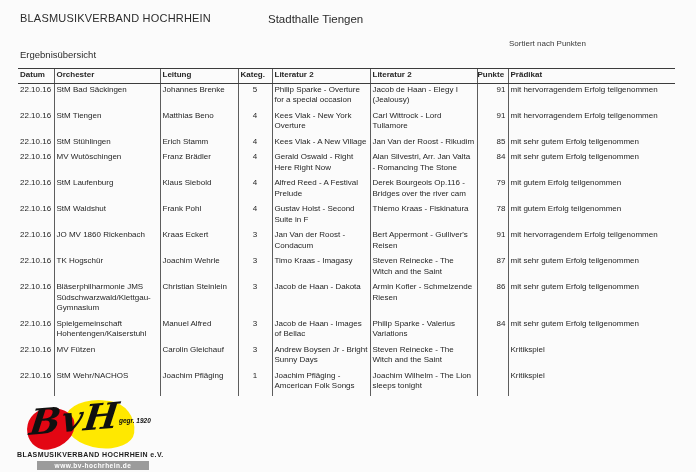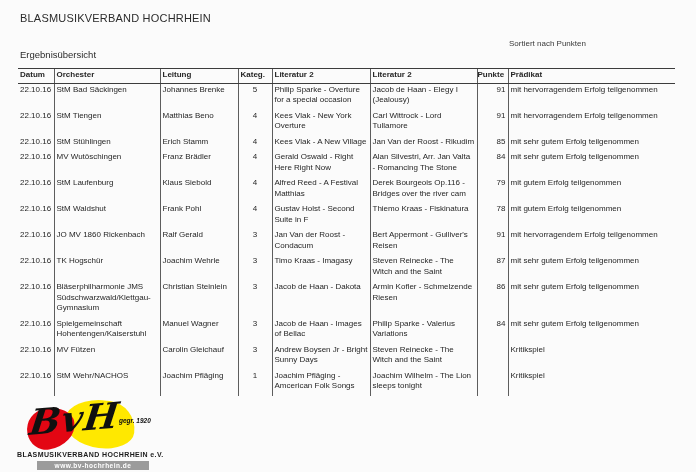--- a/index.html
+++ b/index.html
@@ -79,6 +79,7 @@
 <div class="abs org-header">BLASMUSIKVERBAND HOCHRHEIN</div>
 
 <div class="abs event-title">
+  <div>Stadthalle Tiengen</div>
 </div>
 
 <div class="abs sort-note">Sortiert nach Punkten</div>

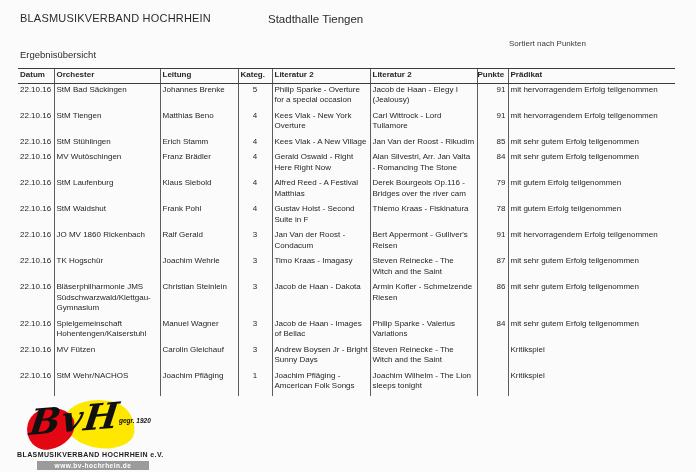--- a/index.html
+++ b/index.html
@@ -156,7 +156,7 @@
           <td class="col-orchester">StM Laufenburg</td>
           <td class="col-leitung">Klaus Siebold</td>
           <td class="col-kateg">4</td>
-          <td class="col-literatur1">Alfred Reed - A Festival Matthias</td>
+          <td class="col-literatur1">Alfred Reed - A Festival Prelude</td>
           <td class="col-literatur2">Derek Bourgeois Op.116 - Bridges over the river cam</td>
           <td class="col-punkte">79</td>
           <td class="col-praedikat">mit gutem Erfolg teilgenommen</td>

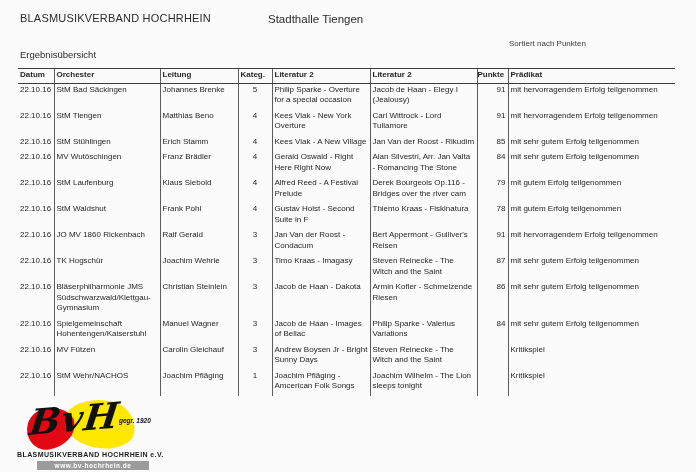--- a/index.html
+++ b/index.html
@@ -174,7 +174,7 @@
         <tr>
           <td class="col-datum">22.10.16</td>
           <td class="col-orchester">JO MV 1860 Rickenbach</td>
-          <td class="col-leitung">Ralf Gerald</td>
+          <td class="col-leitung">Kraas Eckert</td>
           <td class="col-kateg">3</td>
           <td class="col-literatur1">Jan Van der Roost - Condacum</td>
           <td class="col-literatur2">Bert Appermont - Gulliver's Reisen</td>

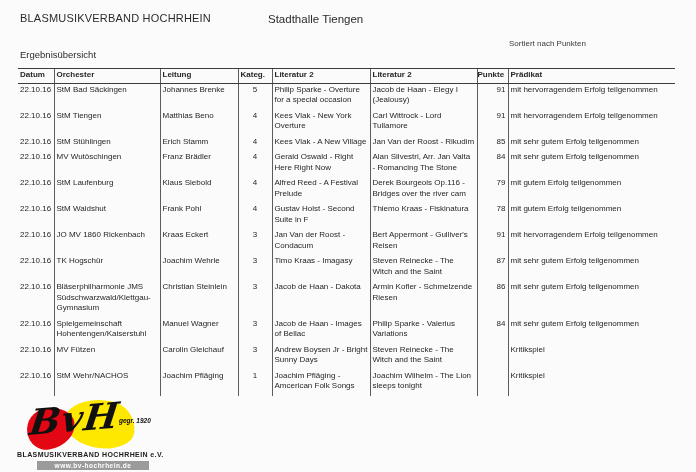--- a/index.html
+++ b/index.html
@@ -204,7 +204,7 @@
         <tr>
           <td class="col-datum">22.10.16</td>
           <td class="col-orchester">Spielgemeinschaft Hohentengen/Kaiserstuhl</td>
-          <td class="col-leitung">Manuel Wagner</td>
+          <td class="col-leitung">Manuel Alfred</td>
           <td class="col-kateg">3</td>
           <td class="col-literatur1">Jacob de Haan - Images of Bellac</td>
           <td class="col-literatur2">Philip Sparke - Valerius Variations</td>

